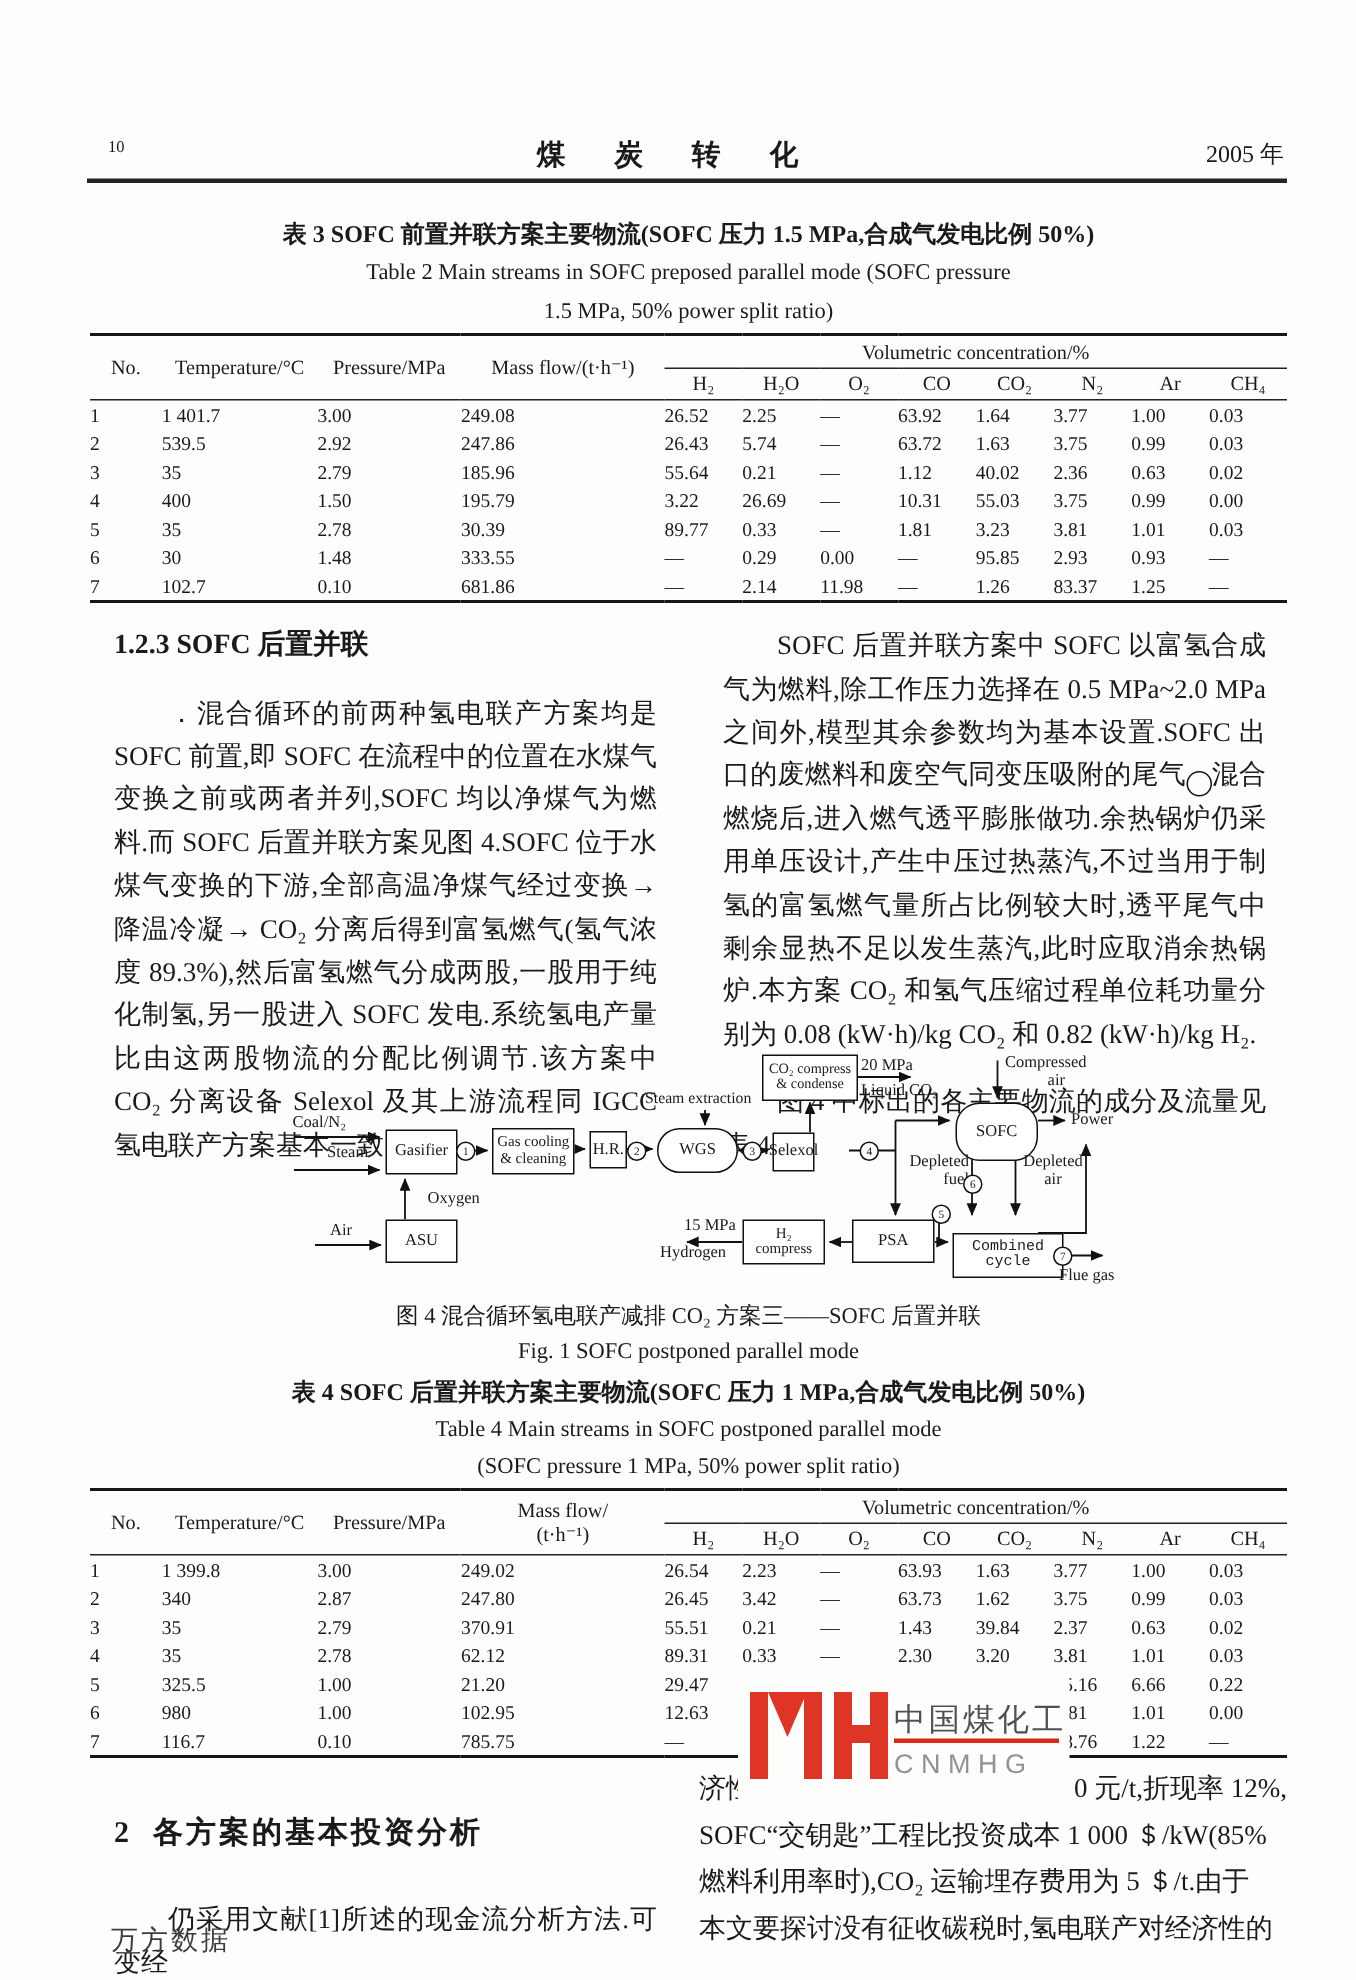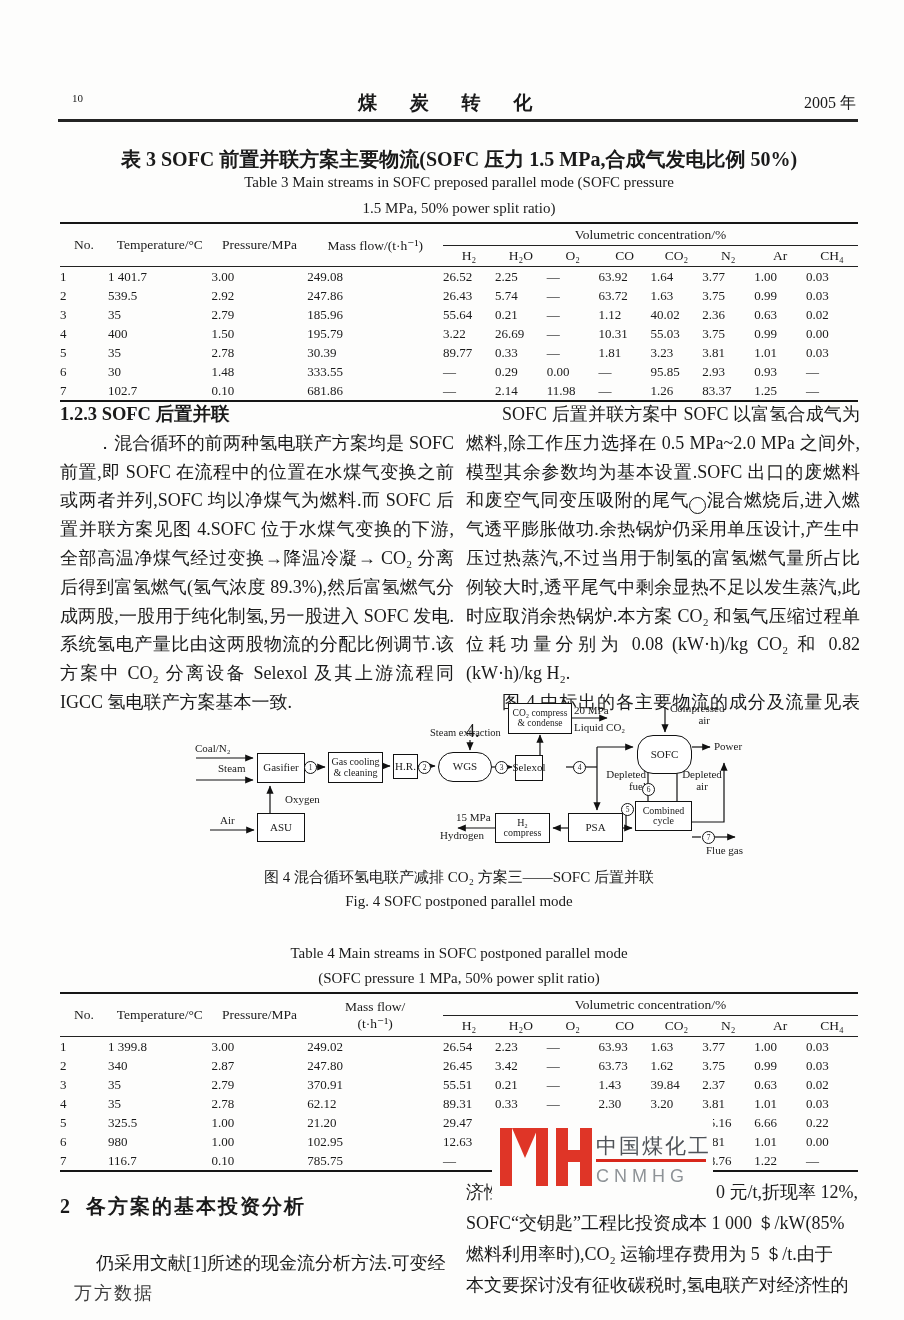--- a/index.html
+++ b/index.html
@@ -12,7 +12,7 @@
   .hdr-rule{position:absolute;left:58px;right:46px;top:119px;height:3px;background:#242424;}
   
   .cline{position:absolute;left:60px;width:798px;text-align:center;}
-  .zh-bold{font-weight:bold;font-size:20px;}
+  .zh-bold{font-weight:bold;font-size:16px;}
   .en-t{font-size:15px;}
   
   table.dat{position:absolute;left:60px;width:798px;border-collapse:collapse;table-layout:fixed;

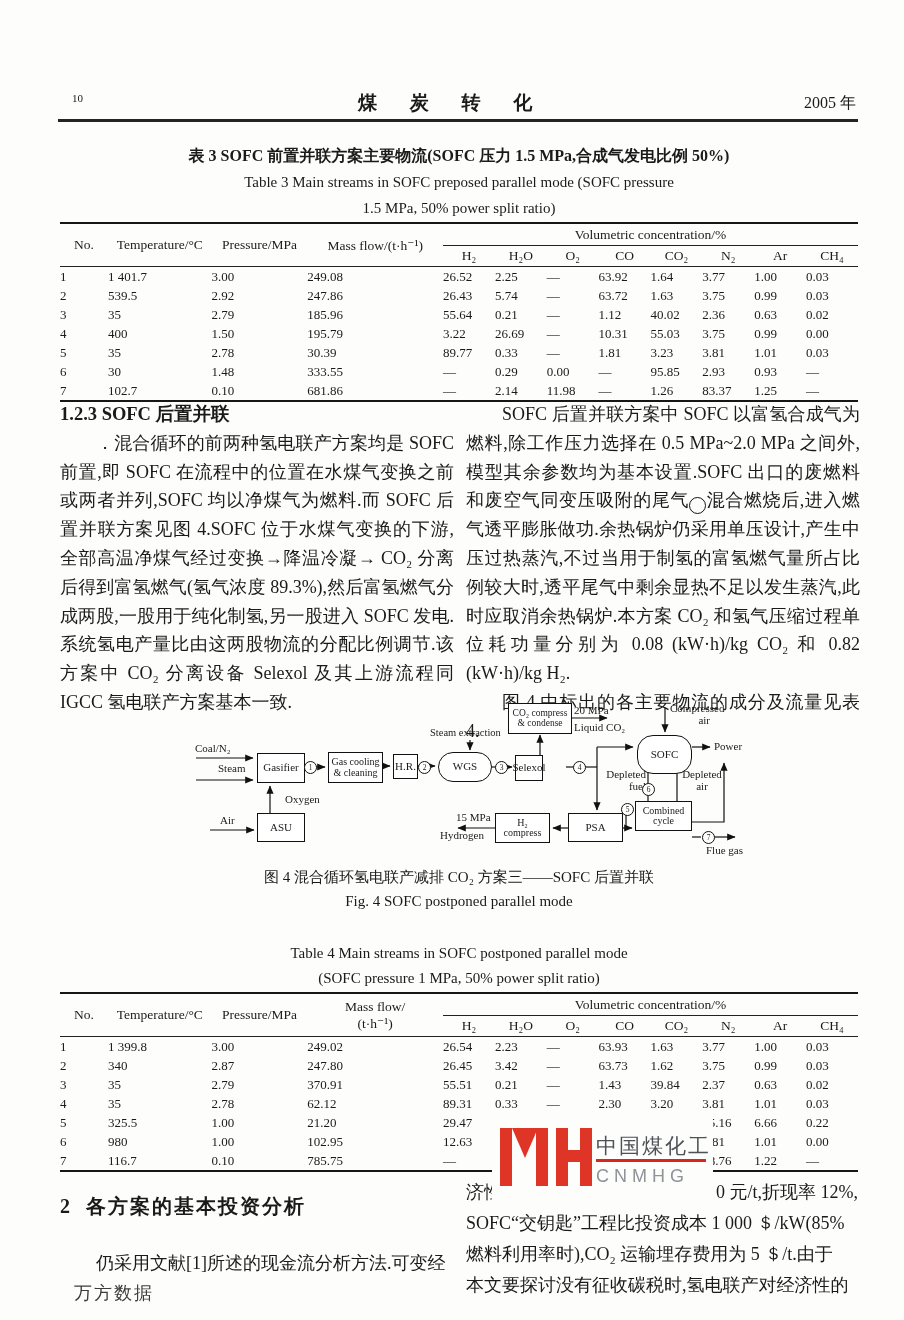--- a/index.html
+++ b/index.html
@@ -62,7 +62,7 @@
   <div class="hdr-rule"></div>
 
   <div class="cline zh-bold" style="top:146px;">表 3  SOFC 前置并联方案主要物流(SOFC 压力 1.5 MPa,合成气发电比例 50%)</div>
-  <div class="cline en-t" style="top:174px;">Table 3  Main streams in SOFC preposed parallel mode (SOFC pressure</div>
+  <div class="cline en-t" style="top:174px;">Table 2  Main streams in SOFC preposed parallel mode (SOFC pressure</div>
   <div class="cline en-t" style="top:200px;">1.5 MPa, 50% power split ratio)</div>
 
   <table class="dat" style="top:222px;">

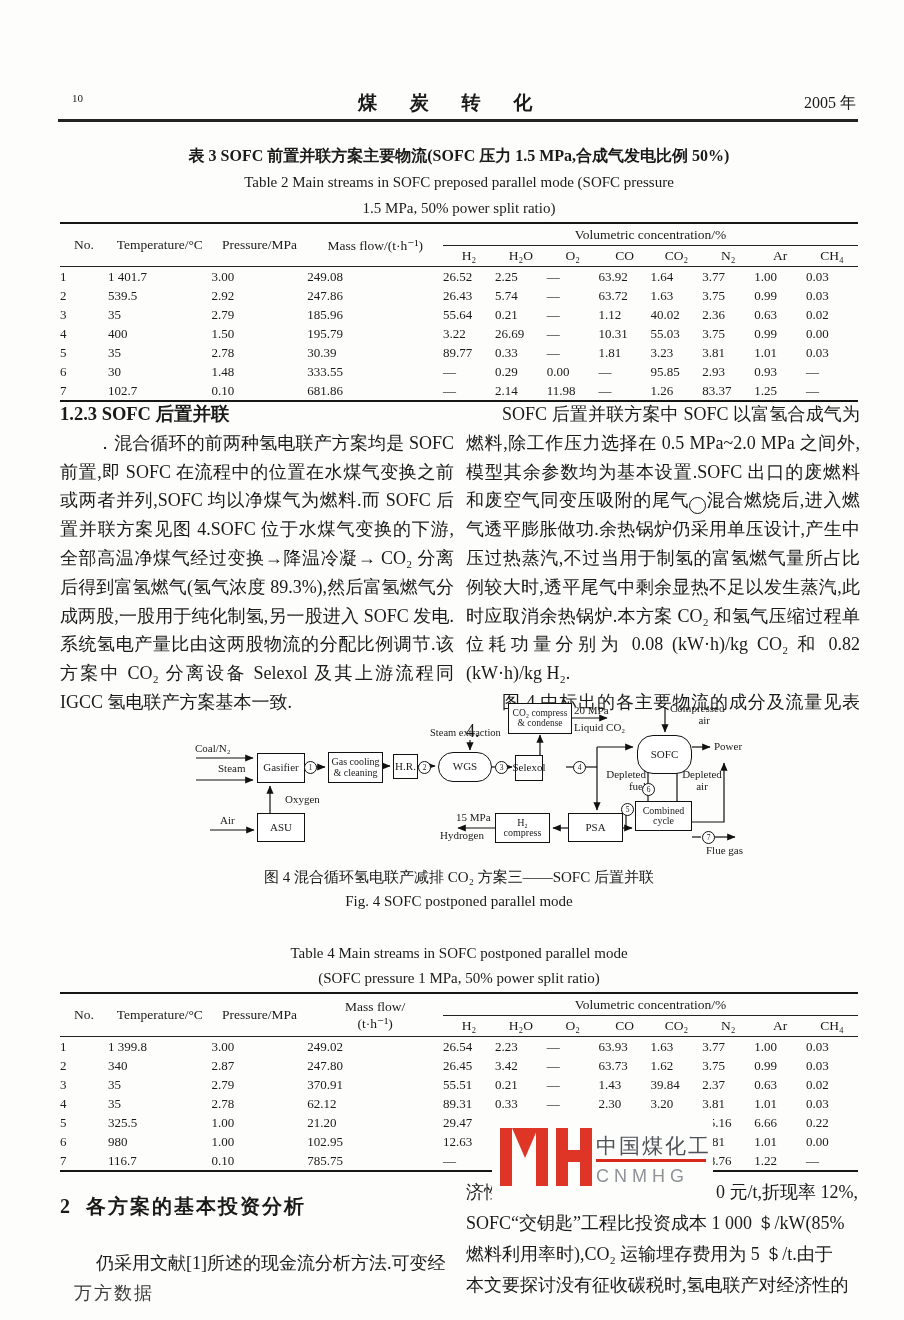--- a/index.html
+++ b/index.html
@@ -24,7 +24,7 @@
   .gasrow th{height:20px;}
   
   .col{position:absolute;width:394px;font-size:18px;line-height:28.8px;text-align:justify;}
-  .col p{margin:0;text-indent:2em;}
+  .col p{margin:16px;text-indent:2em;}
   .col .noindent{text-indent:0;}
   .sec-h{font-weight:bold;font-size:18.5px;}
   .sec2-h{font-weight:bold;font-size:20px;letter-spacing:2px;}

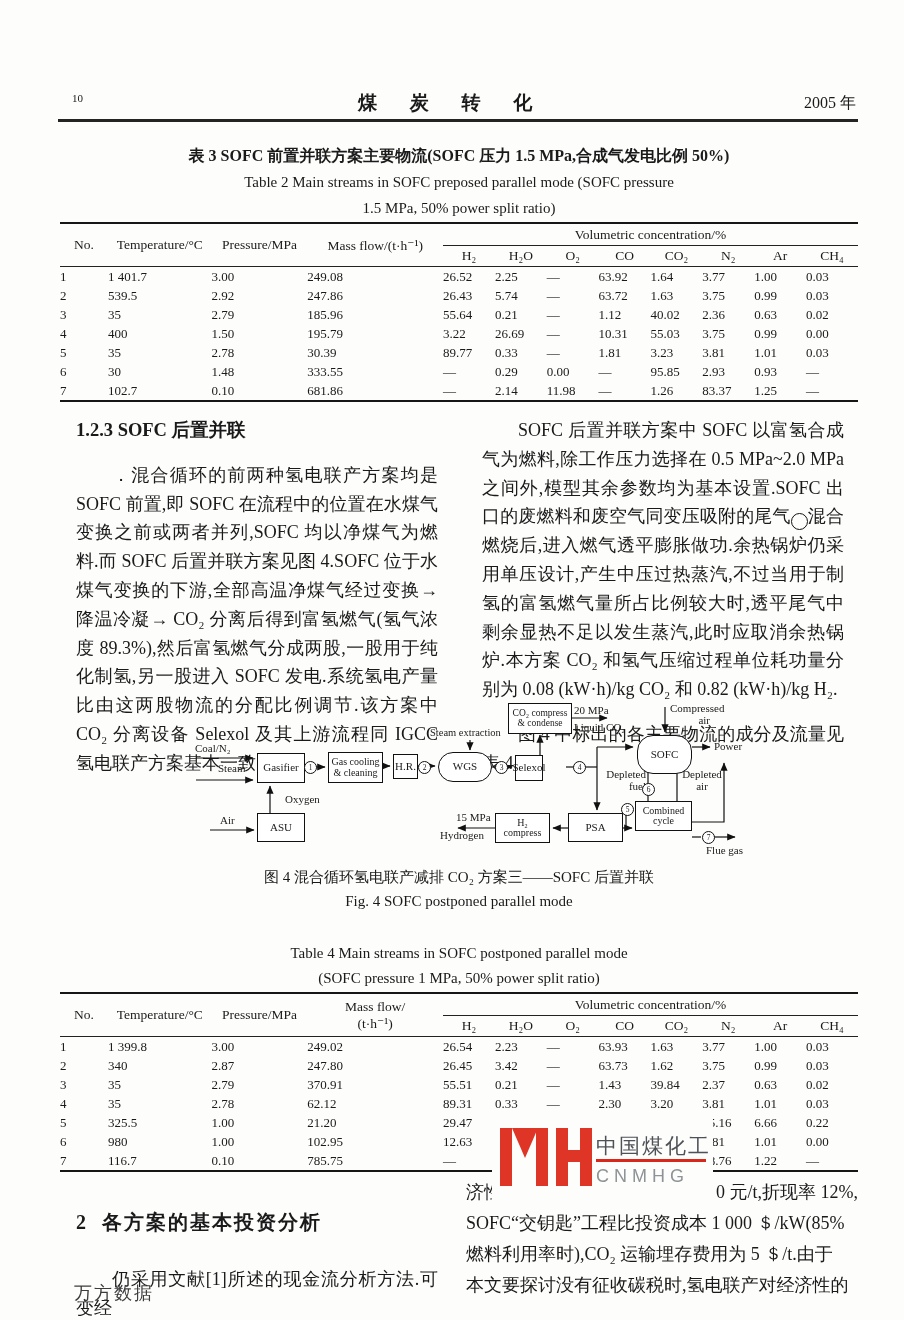--- a/index.html
+++ b/index.html
@@ -280,7 +280,7 @@
     <div class="box" style="left:378px;top:113px;width:55px;height:29px;">
         <span>PSA</span>
       </div>
-    <div class="box" style="left:445px;top:101px;width:57px;height:30px;font-size:10px;">
+    <div class="box" style="left:445px;top:122px;width:74px;height:30px;font-size:10px;font-family:Liberation Mono, monospace;">
         <span>Combined</span>
         <span>cycle</span>
       </div>

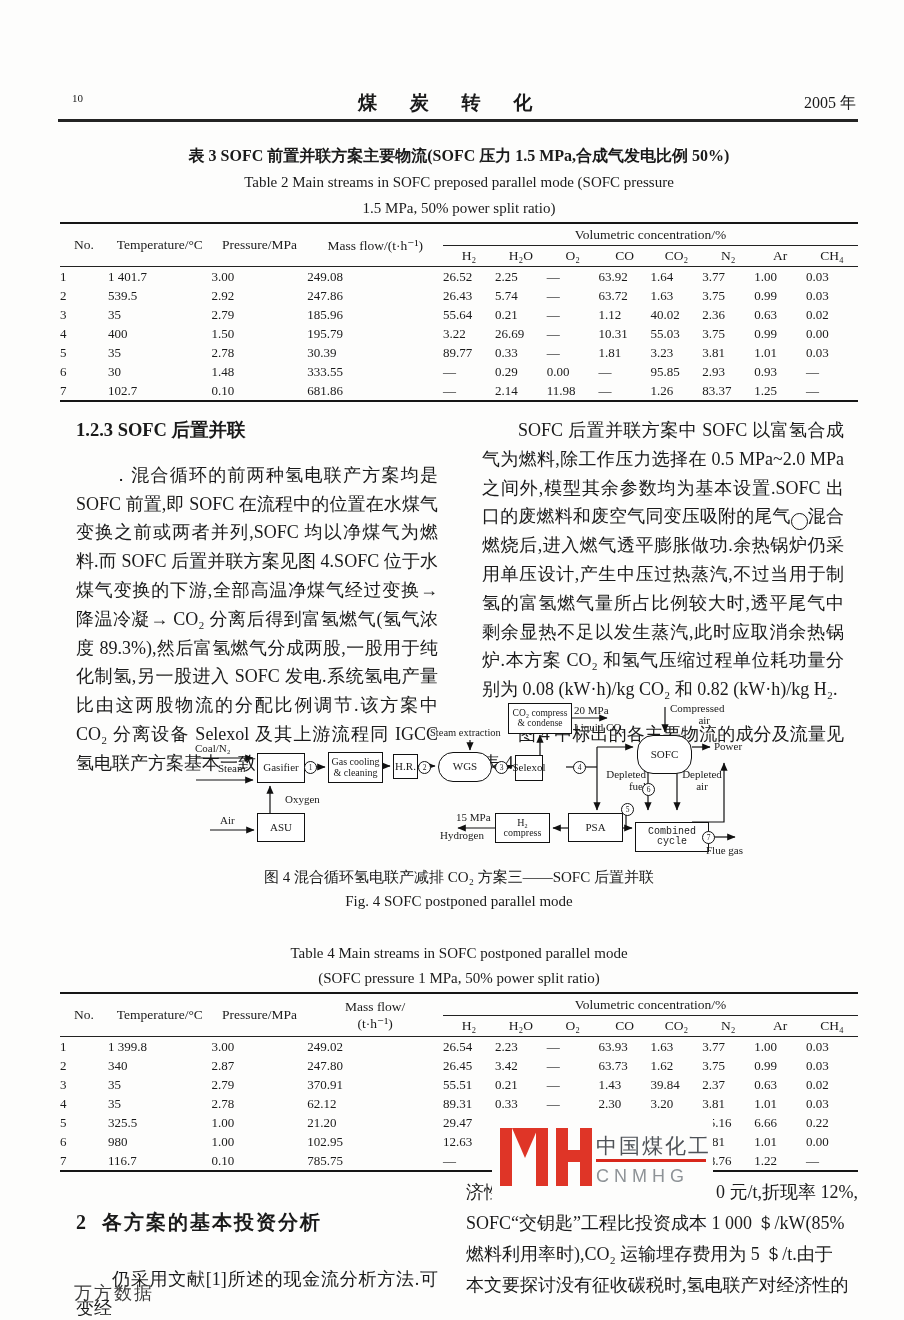--- a/index.html
+++ b/index.html
@@ -310,7 +310,7 @@
   </div>
 
   <div class="cline" style="top:868px;font-size:15px;">图 4  混合循环氢电联产减排 CO₂ 方案三——SOFC 后置并联</div>
-  <div class="cline en-t" style="top:893px;">Fig. 4  SOFC postponed parallel mode</div>
+  <div class="cline en-t" style="top:893px;">Fig. 1  SOFC postponed parallel mode</div>
 
   <div class="cline en-t" style="top:945px;">Table 4  Main streams in SOFC postponed parallel mode</div>
   <div class="cline en-t" style="top:970px;">(SOFC pressure 1 MPa, 50% power split ratio)</div>

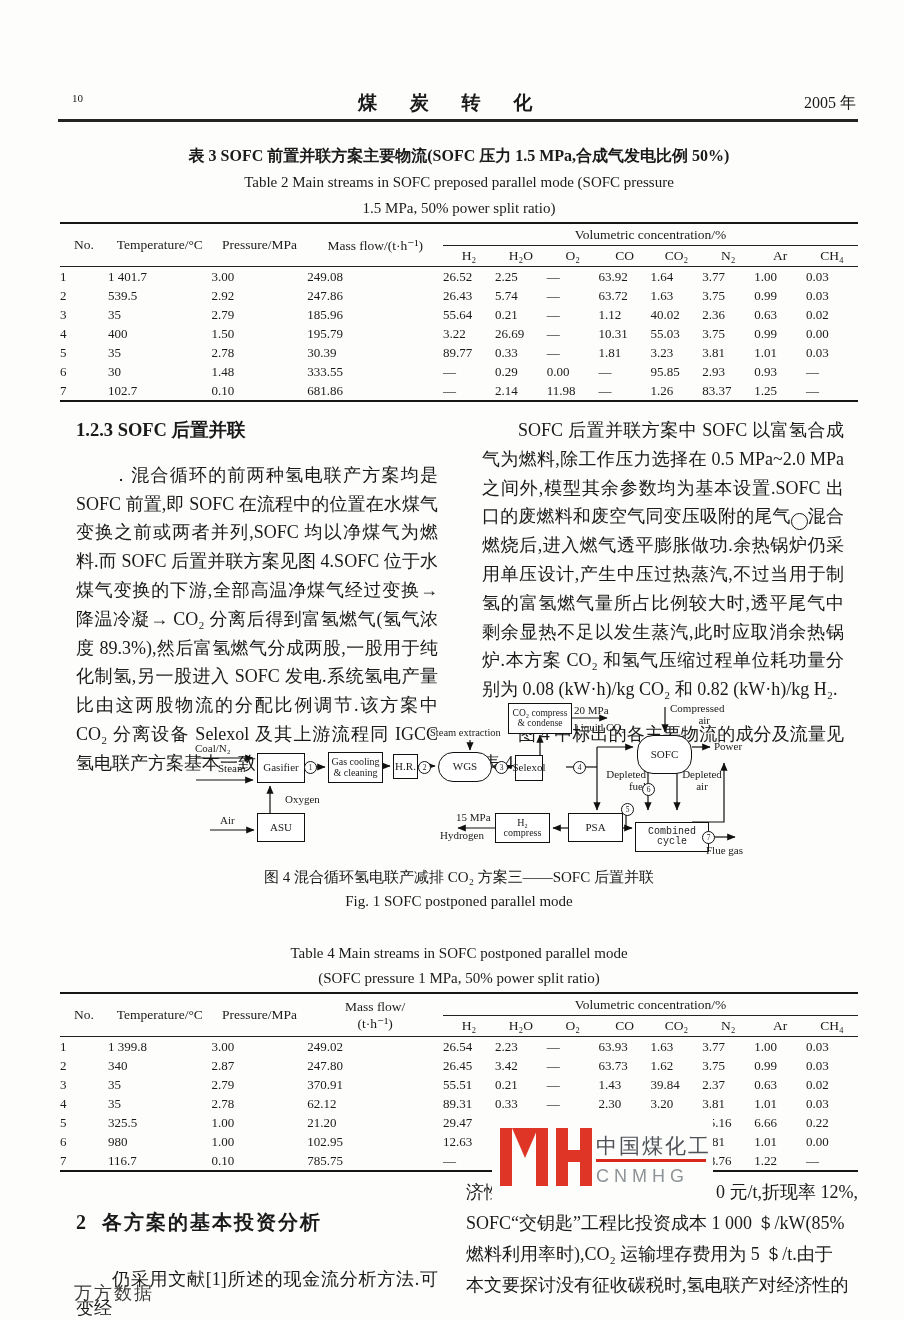--- a/index.html
+++ b/index.html
@@ -312,6 +312,7 @@
   <div class="cline" style="top:868px;font-size:15px;">图 4  混合循环氢电联产减排 CO₂ 方案三——SOFC 后置并联</div>
   <div class="cline en-t" style="top:893px;">Fig. 1  SOFC postponed parallel mode</div>
 
+  <div class="cline zh-bold" style="top:918px;">表 4  SOFC 后置并联方案主要物流(SOFC 压力 1 MPa,合成气发电比例 50%)</div>
   <div class="cline en-t" style="top:945px;">Table 4  Main streams in SOFC postponed parallel mode</div>
   <div class="cline en-t" style="top:970px;">(SOFC pressure 1 MPa, 50% power split ratio)</div>
 

